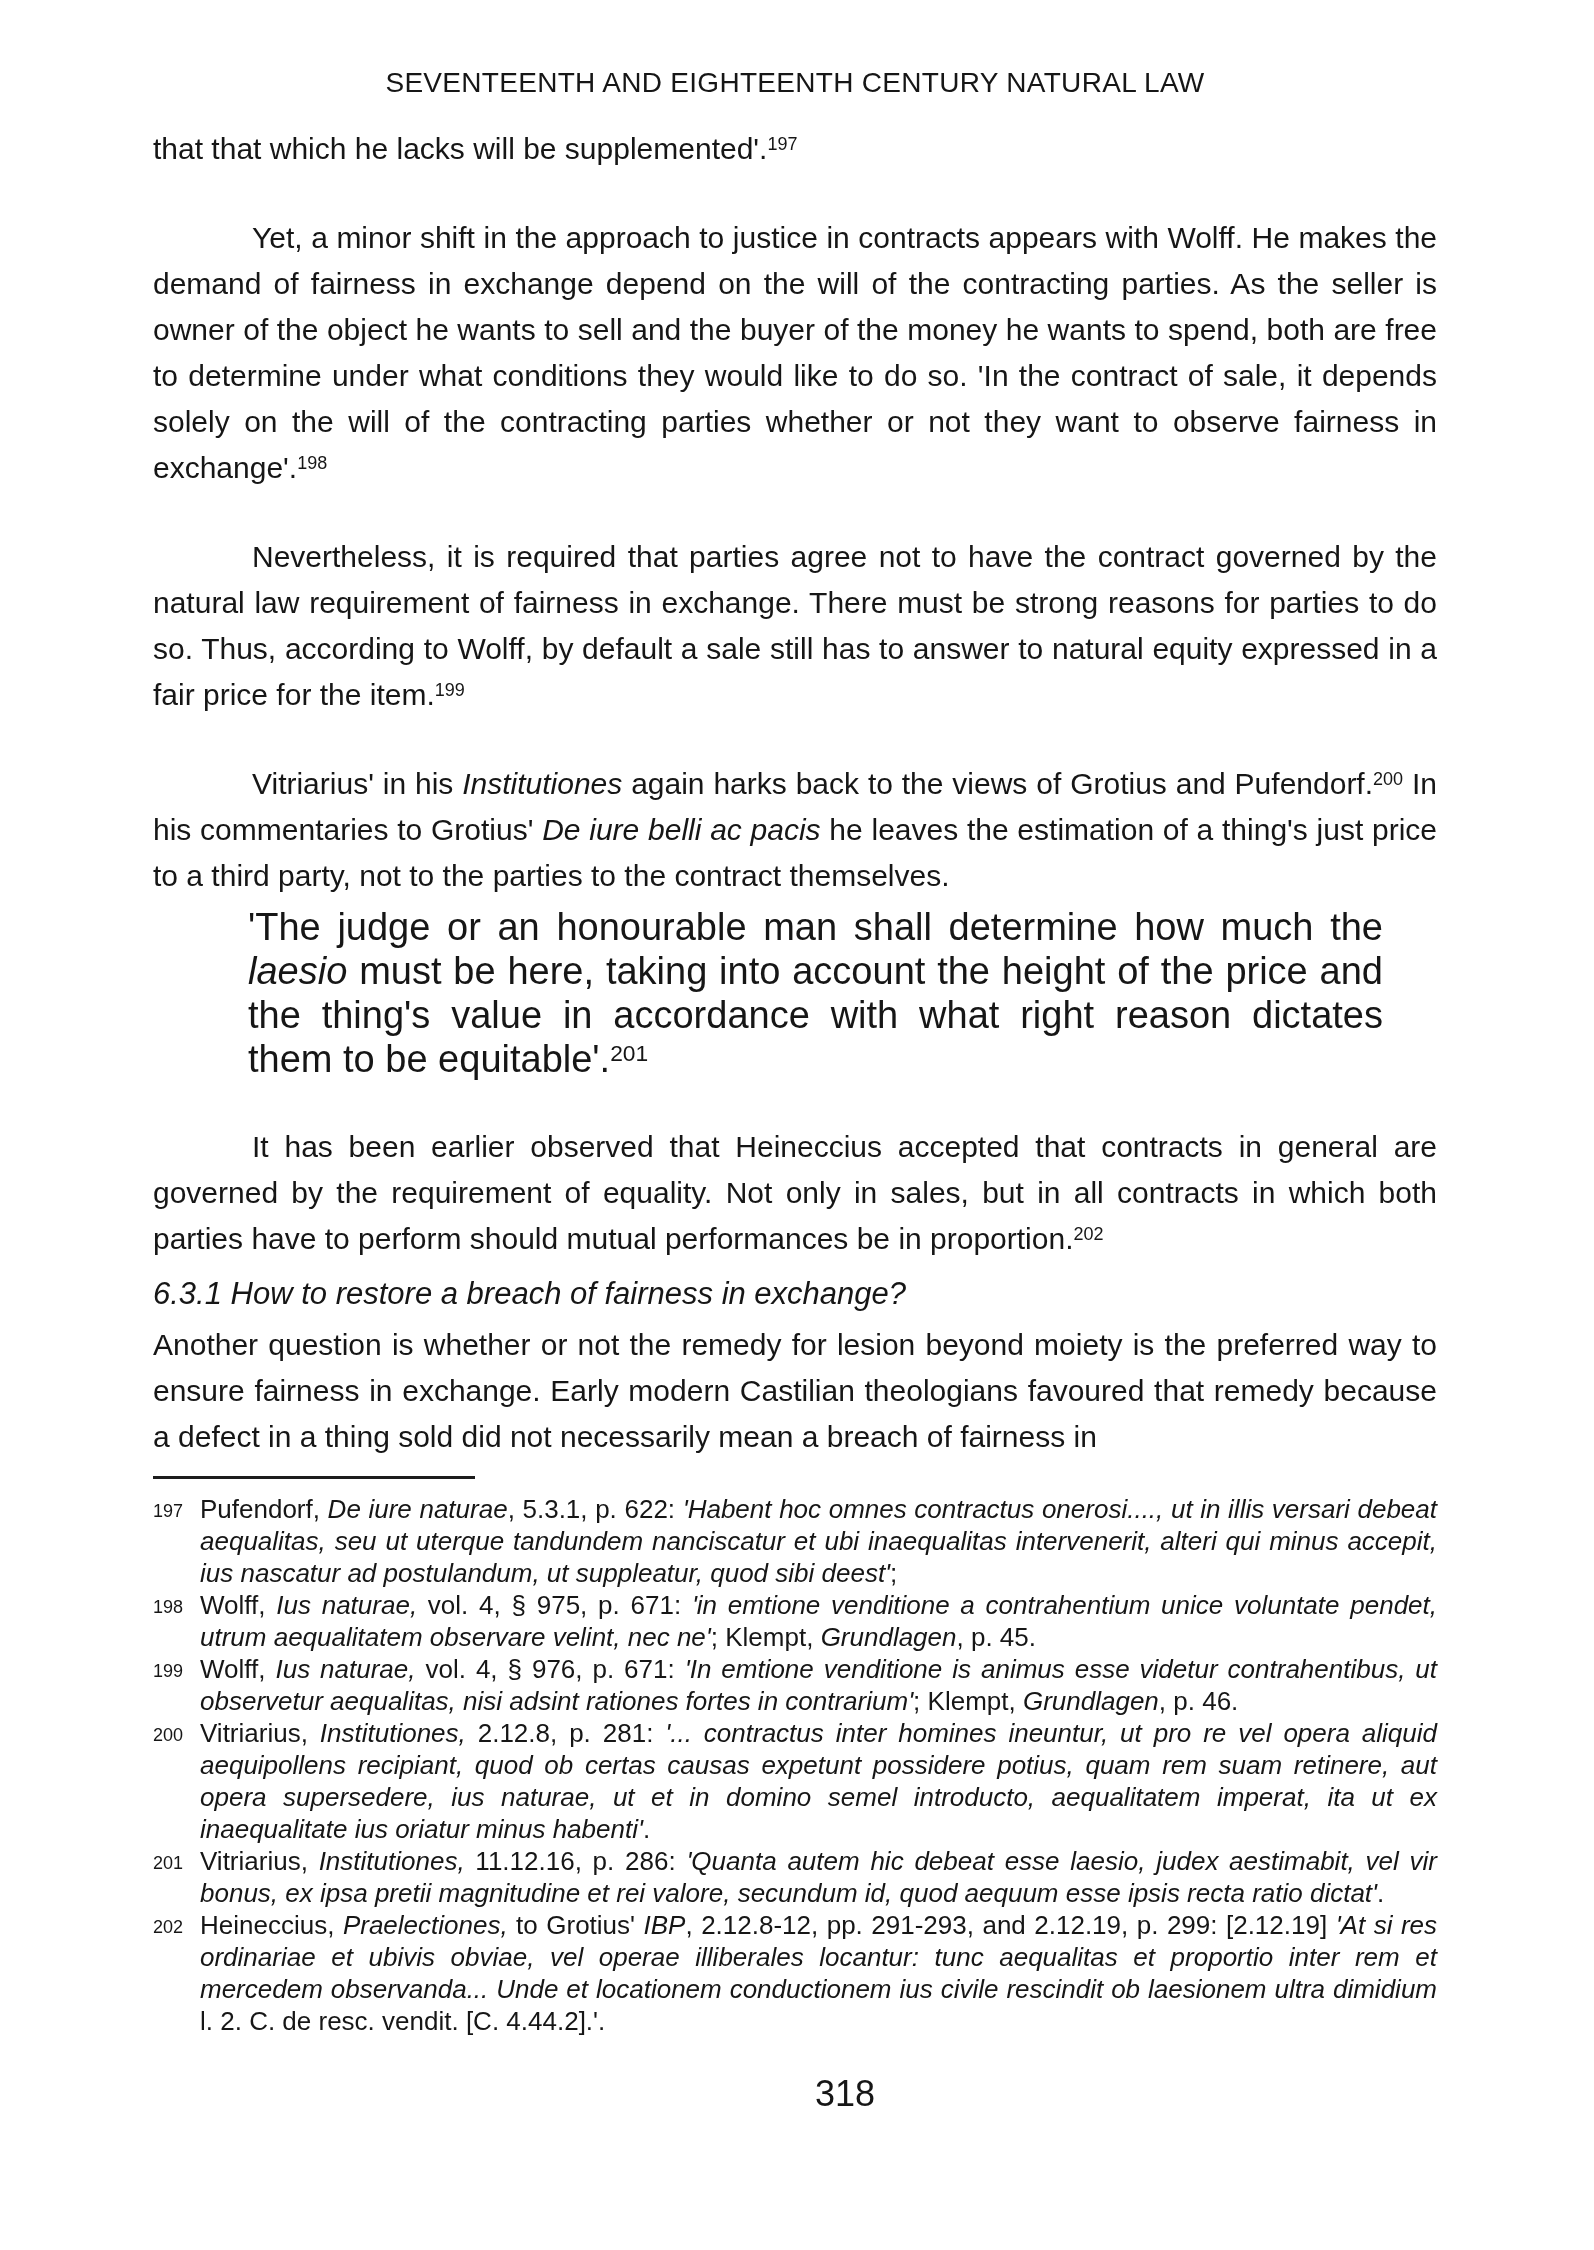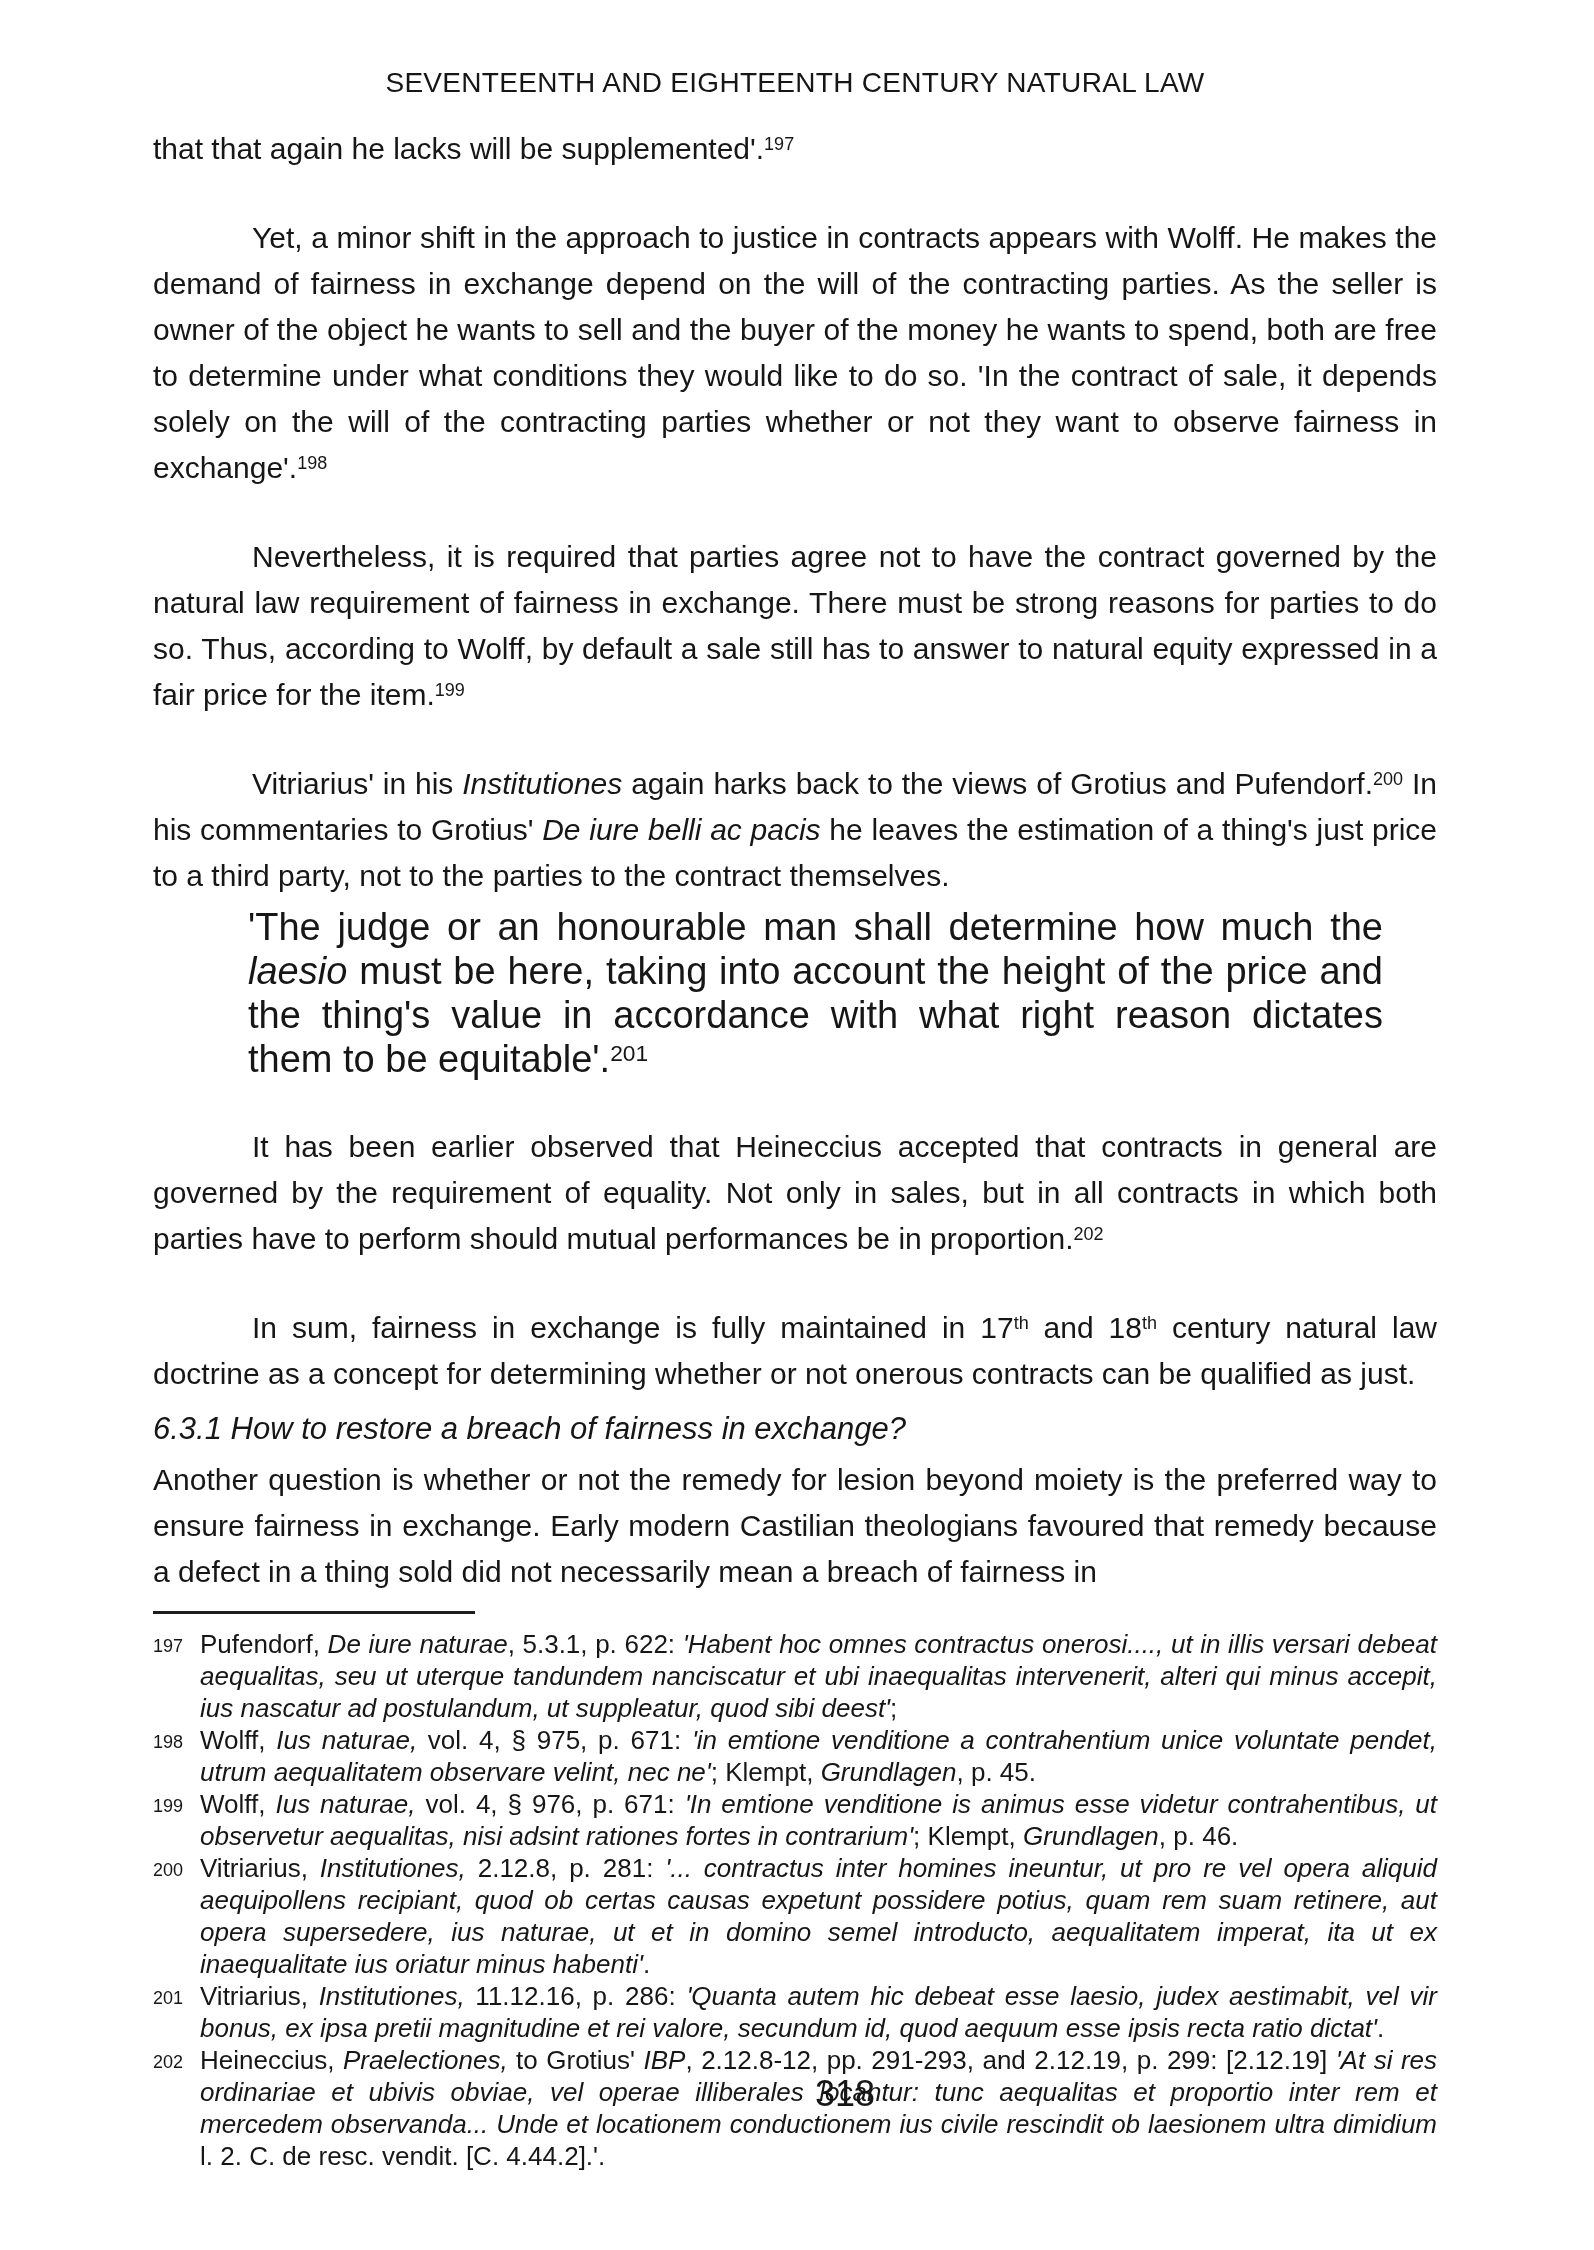--- a/index.html
+++ b/index.html
@@ -98,7 +98,7 @@
 
   <div class="body-copy">
 
-    <p class="para"><span>that that again he lacks will be supplemented'.</span><sup class="sup">197</sup></p>
+    <p class="para"><span>that that which he lacks will be supplemented'.</span><sup class="sup">197</sup></p>
 
     <p class="para indent"><span>Yet, a minor shift in the approach to justice in contracts appears with Wolff. He makes the demand of fairness in exchange depend on the will of the contracting parties. As the seller is owner of the object he wants to sell and the buyer of the money he wants to spend, both are free to determine under what conditions they would like to do so. 'In the contract of sale, it depends solely on the will of the contracting parties whether or not they want to observe fairness in exchange'.</span><sup class="sup">198</sup></p>
 

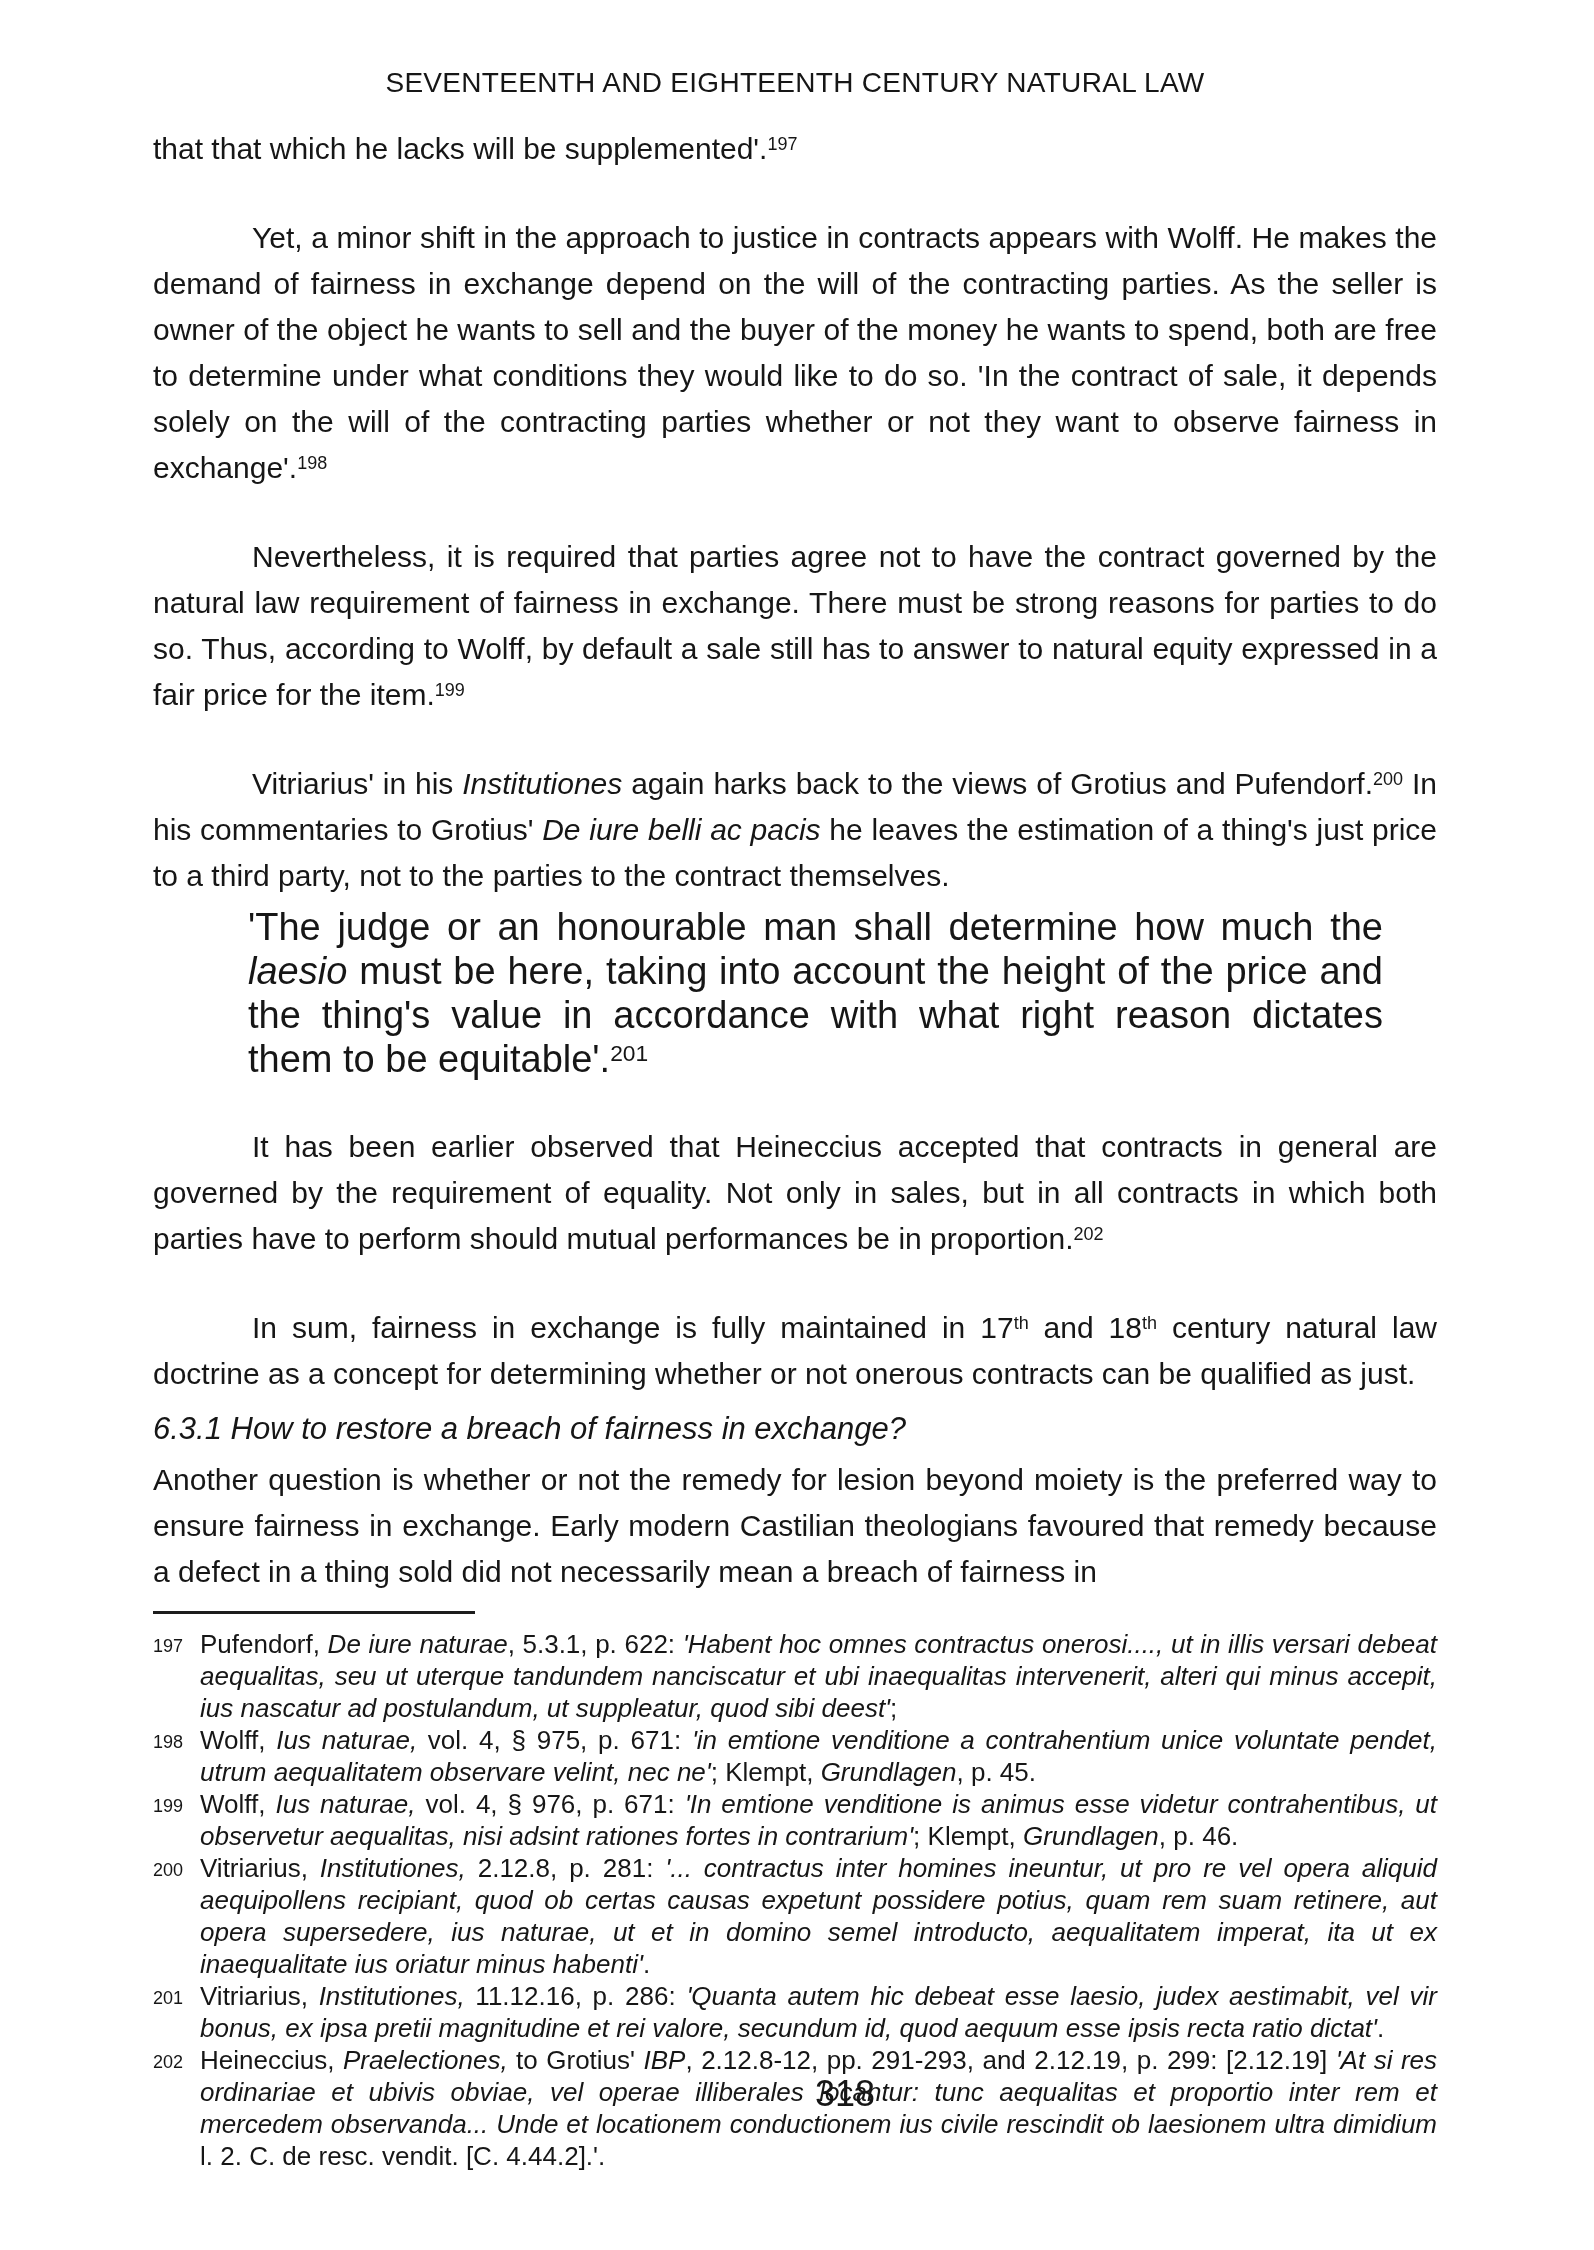--- a/index.html
+++ b/index.html
@@ -110,7 +110,6 @@
 
     <p class="para indent"><span>It has been earlier observed that Heineccius accepted that contracts in general are governed by the requirement of equality. Not only in sales, but in all contracts in which both parties have to perform should mutual performances be in proportion.</span><sup class="sup">202</sup></p>
 
-    <p class="para indent"><span>In sum, fairness in exchange is fully maintained in 17</span><sup class="sup">th</sup><span> and 18</span><sup class="sup">th</sup><span> century natural law doctrine as a concept for determining whether or not onerous contracts can be qualified as just.</span></p>
 
     <h2 class="section-heading">6.3.1 How to restore a breach of fairness in exchange?</h2>
 

